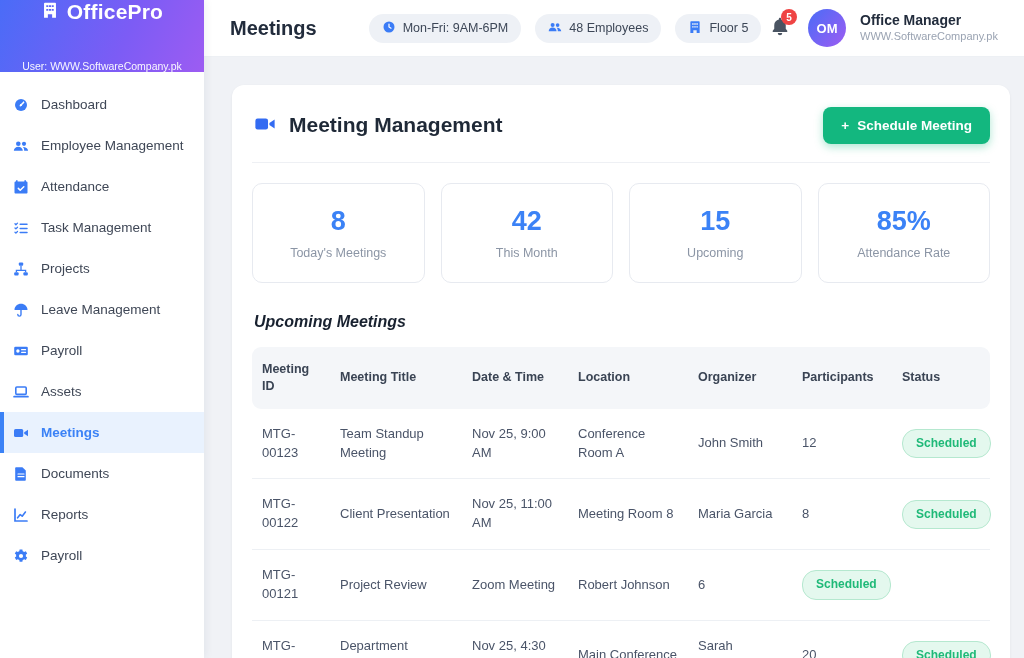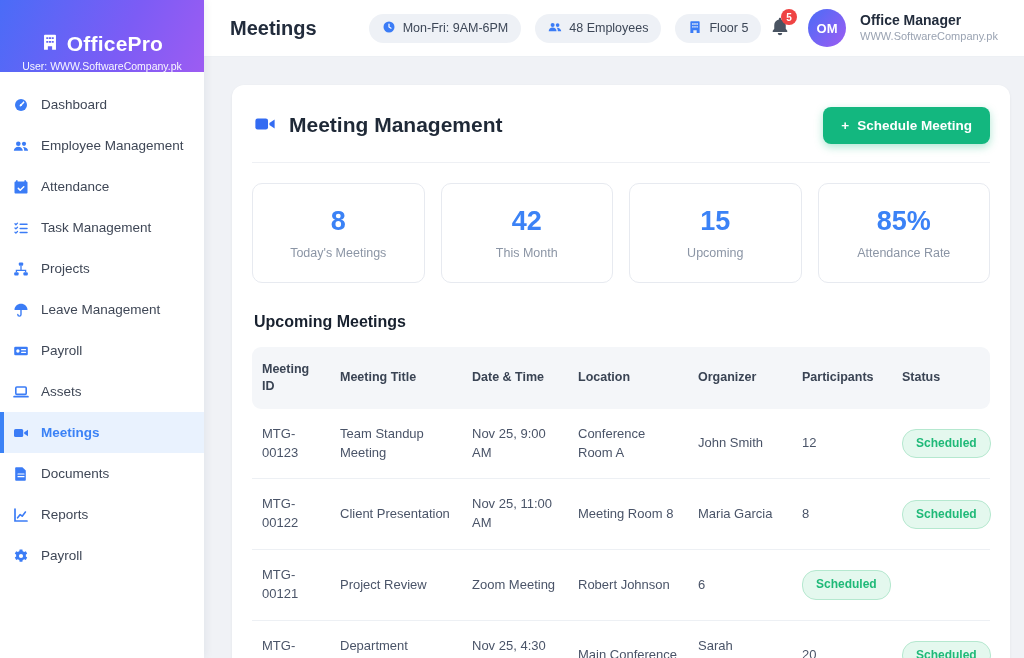--- a/index.html
+++ b/index.html
@@ -11,7 +11,7 @@
   .sidebar { position:absolute; left:0; top:0; width:204px; height:658px; background:#ffffff;
              box-shadow:2px 0 8px rgba(20,30,60,.06); z-index:5; }
   .logo-block { height:72px; background:linear-gradient(115deg,#4a6cf7 0%,#7c5cf5 60%,#9d5cf2 100%);
-                color:#fff; display:flex; flex-direction:column; justify-content:flex-end; align-items:center; }
+                color:#fff; display:flex; flex-direction:column; justify-content:space-between; align-items:center; }
   .logo-row { display:flex; align-items:center; gap:8px; }
   .logo-text { font-size:21px; font-weight:bold; letter-spacing:.2px; }
   .logo-user { font-size:10.5px; margin-top:4px; opacity:.95; }

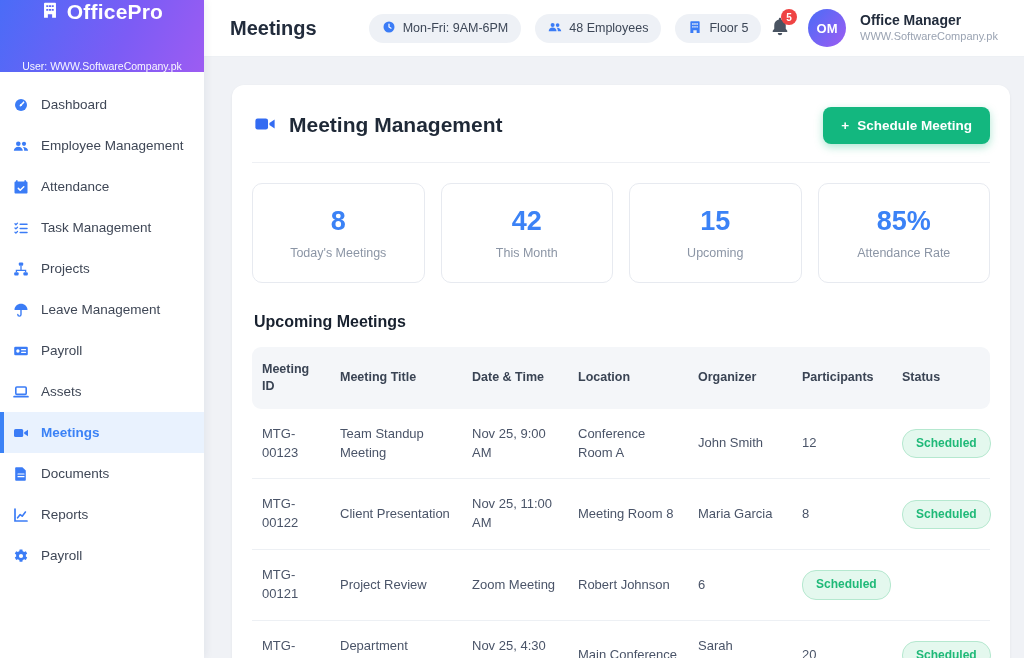--- a/index.html
+++ b/index.html
@@ -64,7 +64,7 @@
   .stat-value { font-size:27px; font-weight:bold; color:#3b82f6; }
   .stat-label { font-size:12.5px; color:#8b95a5; }
 
-  .tbl-title { font-size:16px; font-weight:bold; color:#18212f; margin:30px 0 16px 2px; }
+  .tbl-title { font-size:16px; font-weight:bold; color:#18212f; margin:30px 0 16px 2px;font-style:italic; }
   .table { width:100%; }
   .trow { display:grid; grid-template-columns:78px 132px 106px 120px 104px 100px 1fr; align-items:center; }
   .thead { background:#f4f6f9; border-radius:9px; }

